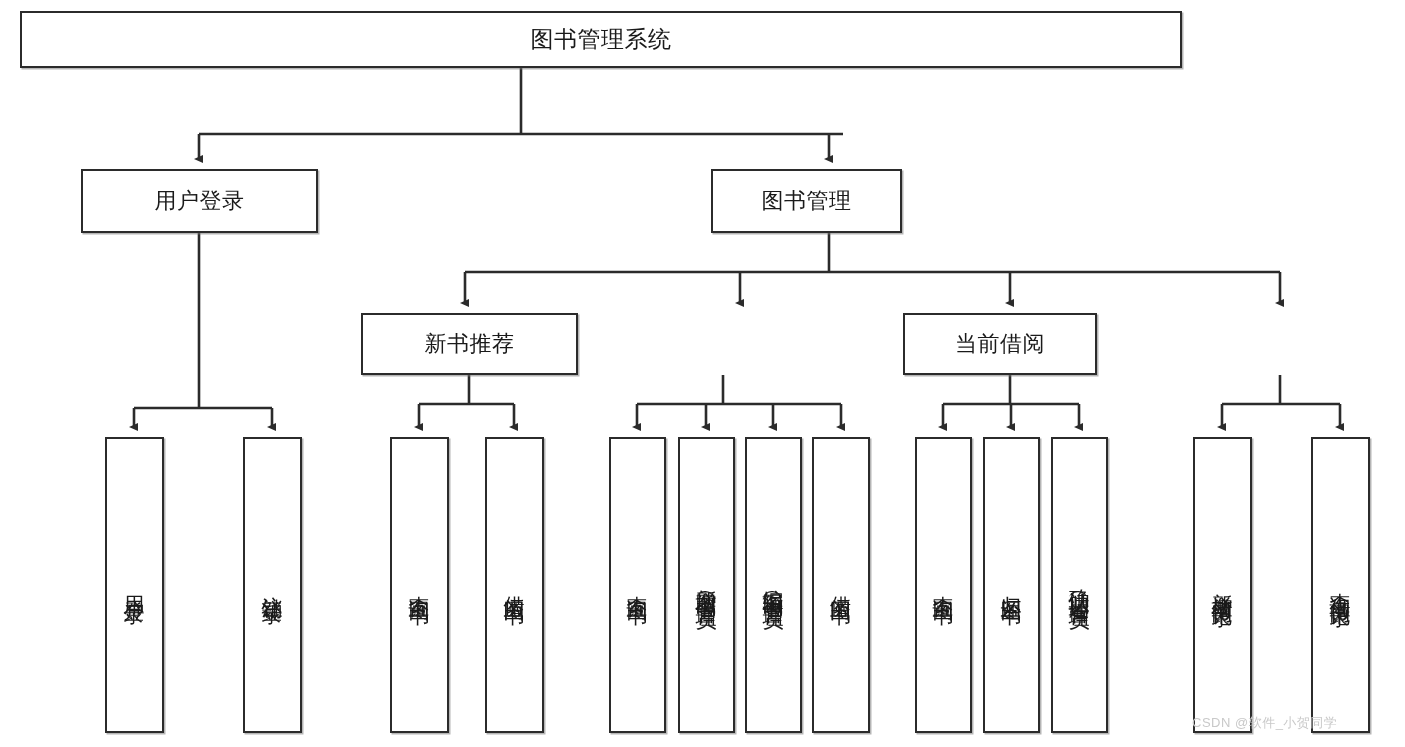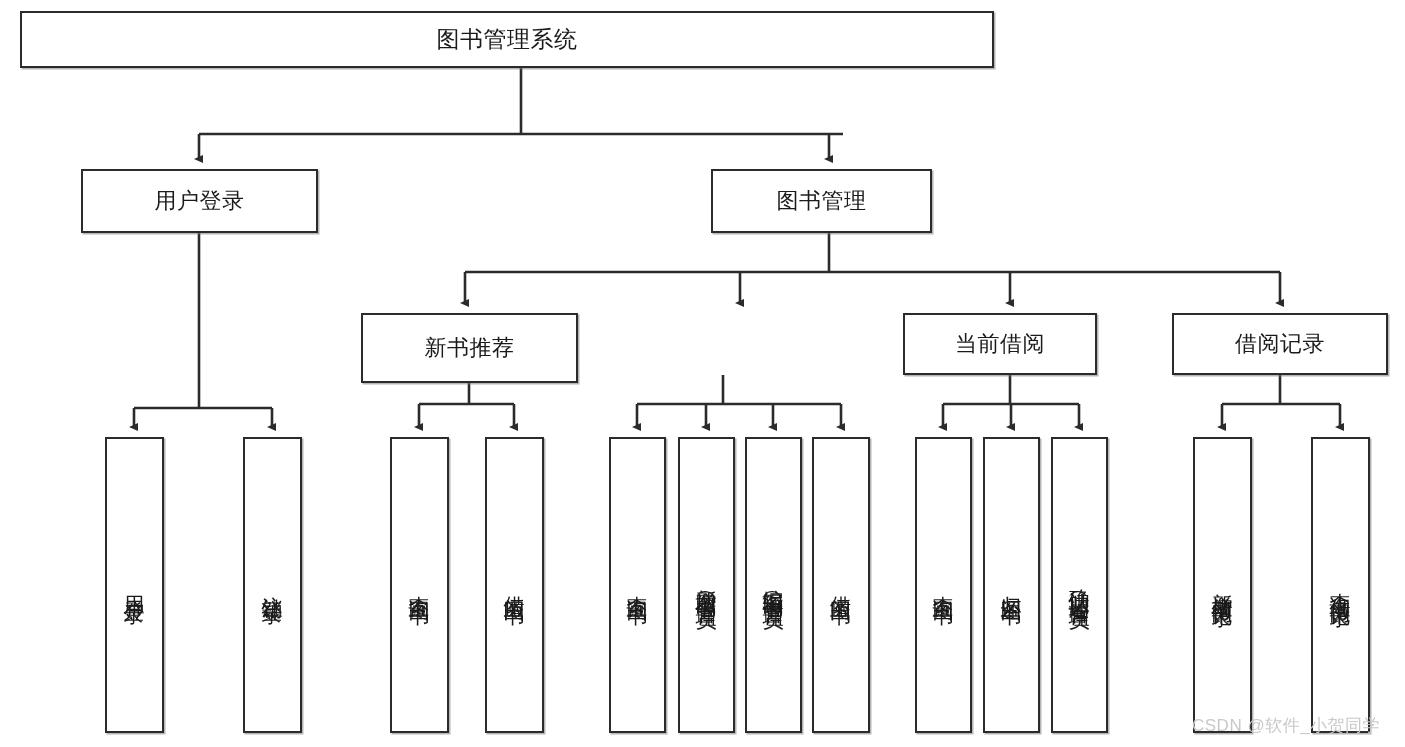--- a/index.html
+++ b/index.html
@@ -127,7 +127,7 @@
     </g>
   </svg>
 
-  <div class="node root horiz" style="left:20px; top:11px; width:974px; height:57px;">
+  <div class="node root horiz" style="left:20px; top:11px; width:1162px; height:57px;">
     <span class="node-label">图书管理系统</span>
   </div>
 

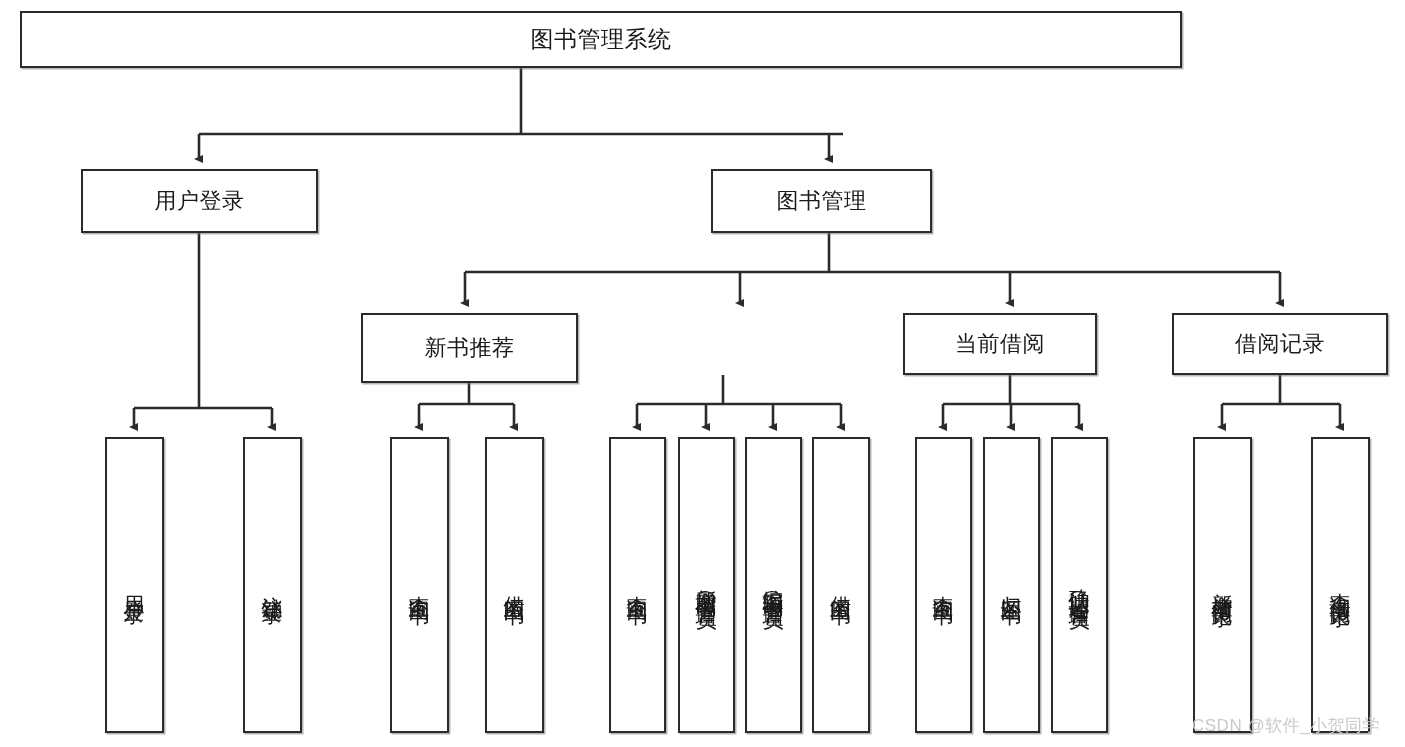--- a/index.html
+++ b/index.html
@@ -134,7 +134,7 @@
   <div class="node horiz" style="left:81px; top:169px; width:237px; height:64px;">
     <span class="node-label">用户登录</span>
   </div>
-  <div class="node horiz" style="left:711px; top:169px; width:221px; height:64px;">
+  <div class="node horiz" style="left:711px; top:169px; width:191px; height:64px;">
     <span class="node-label">图书管理</span>
   </div>
 

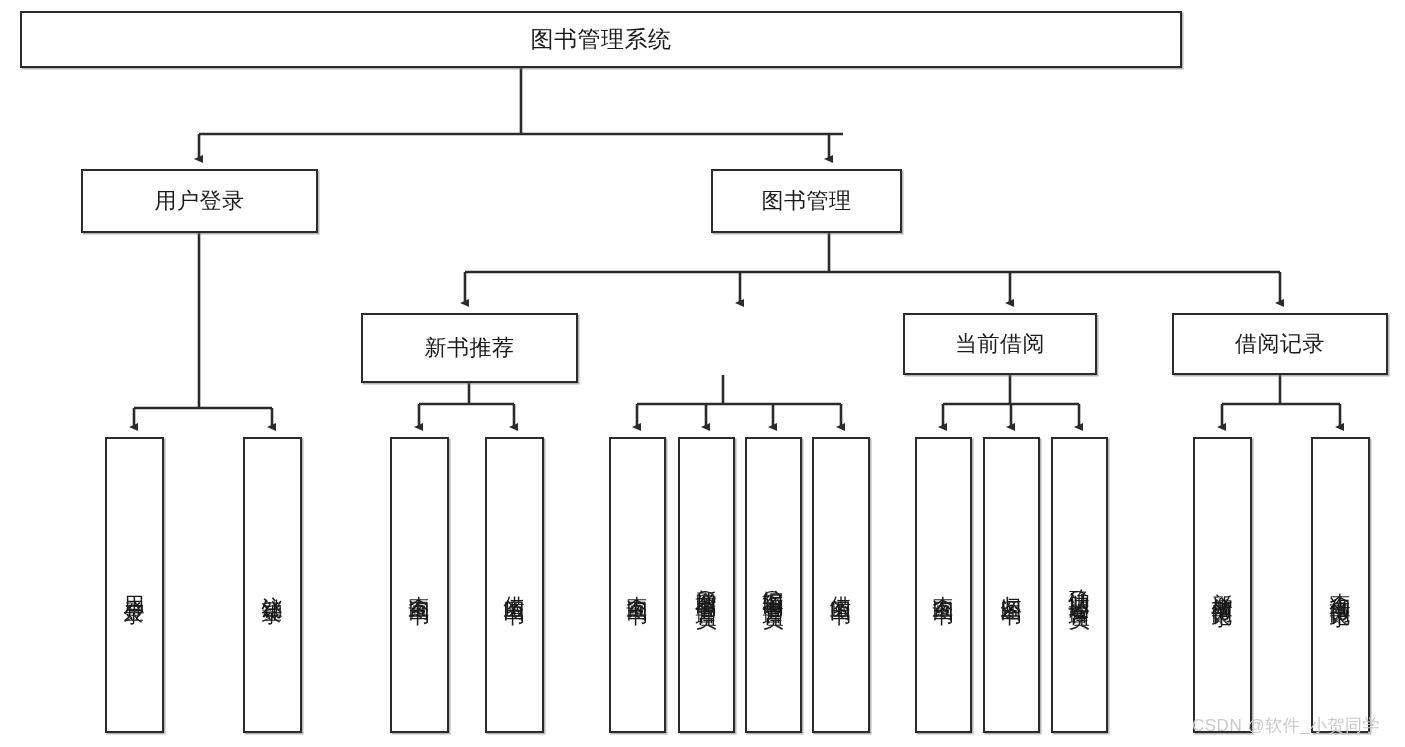--- a/index.html
+++ b/index.html
@@ -138,7 +138,7 @@
     <span class="node-label">图书管理</span>
   </div>
 
-  <div class="node horiz" style="left:361px; top:313px; width:217px; height:70px;">
+  <div class="node horiz" style="left:361px; top:313px; width:217px; height:62px;">
     <span class="node-label">新书推荐</span>
   </div>
   <div class="node horiz" style="left:903px; top:313px; width:194px; height:62px;">

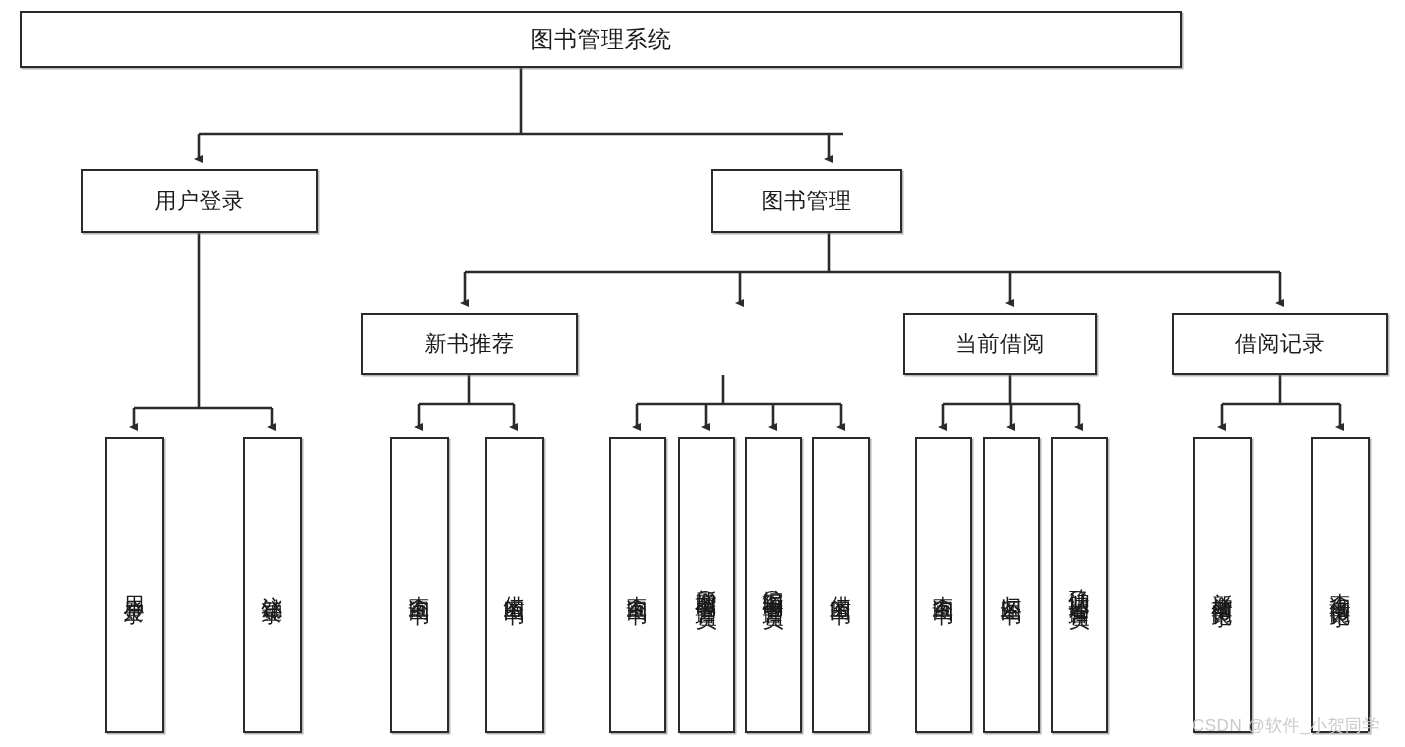--- a/index.html
+++ b/index.html
@@ -144,9 +144,6 @@
   <div class="node horiz" style="left:903px; top:313px; width:194px; height:62px;">
     <span class="node-label">当前借阅</span>
   </div>
-  <div class="node horiz" style="left:1172px; top:313px; width:216px; height:62px;">
-    <span class="node-label">借阅记录</span>
-  </div>
 
   <div class="node vert" style="left:105px; top:437px; width:59px; height:296px;">
     <span class="node-label">用户登录</span>

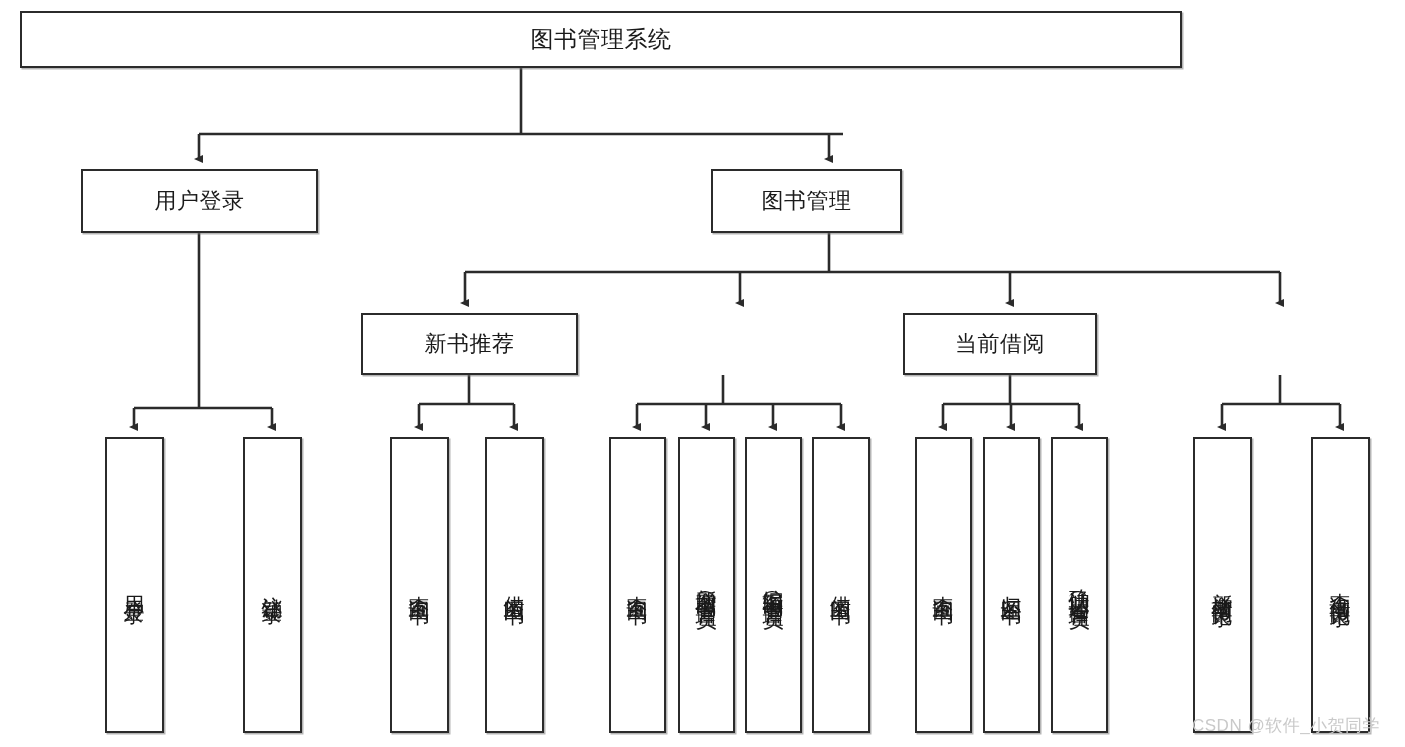--- a/index.html
+++ b/index.html
@@ -65,7 +65,7 @@
     position: absolute;
     left: 1192px;
     top: 714px;
-    font-size: 17px;
+    font-size: 13px;
     color: #c9c9c9;
     white-space: nowrap;
     z-index: 5;

